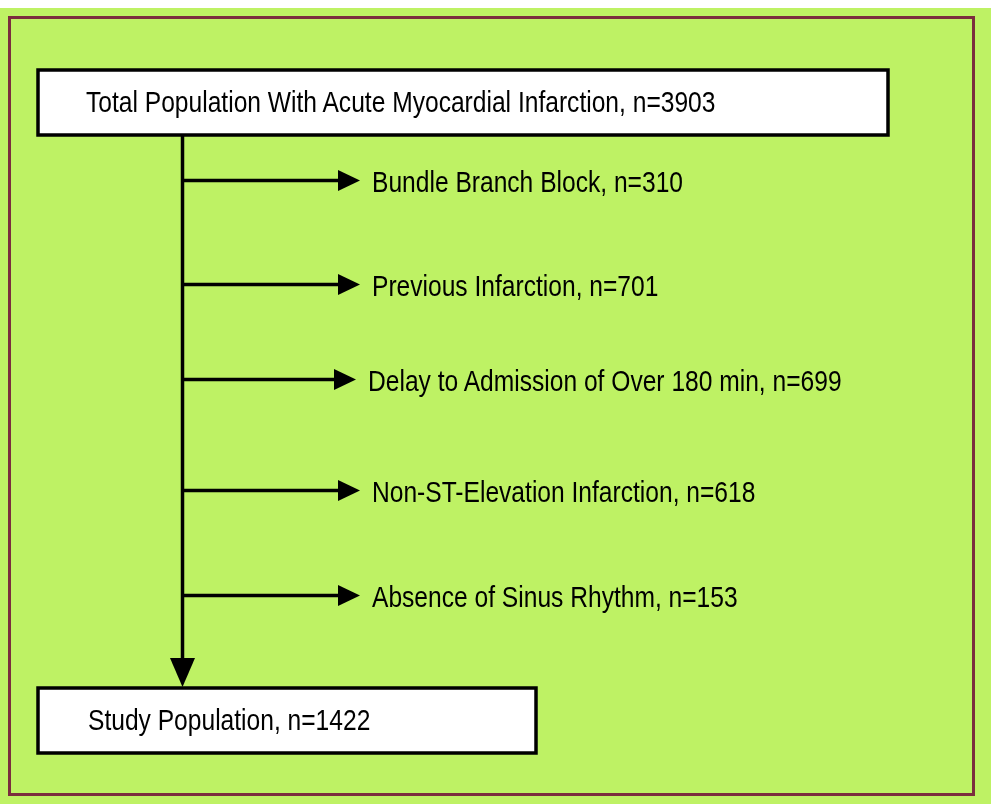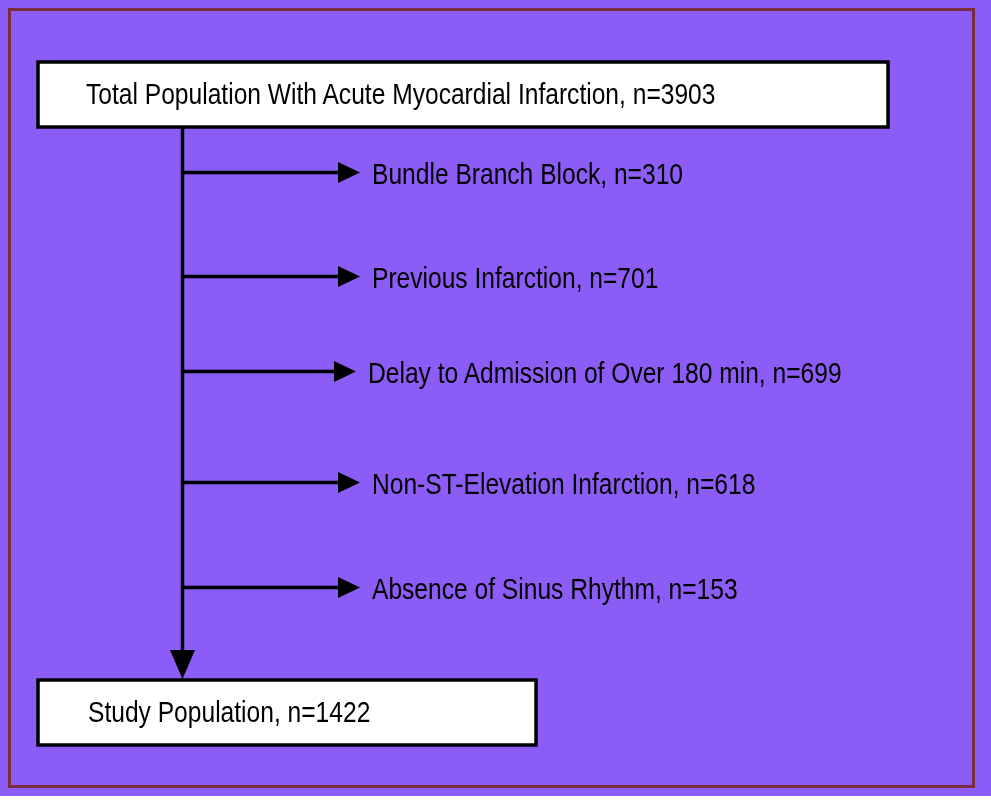--- a/index.html
+++ b/index.html
@@ -14,8 +14,9 @@
     position: relative;
     width: 991px;
     height: 796px;
-    background: #8b5cf6;
+    background: #bef264;
     overflow: hidden;
+    margin-top: 8px;
   }
   
   #outer-frame {

